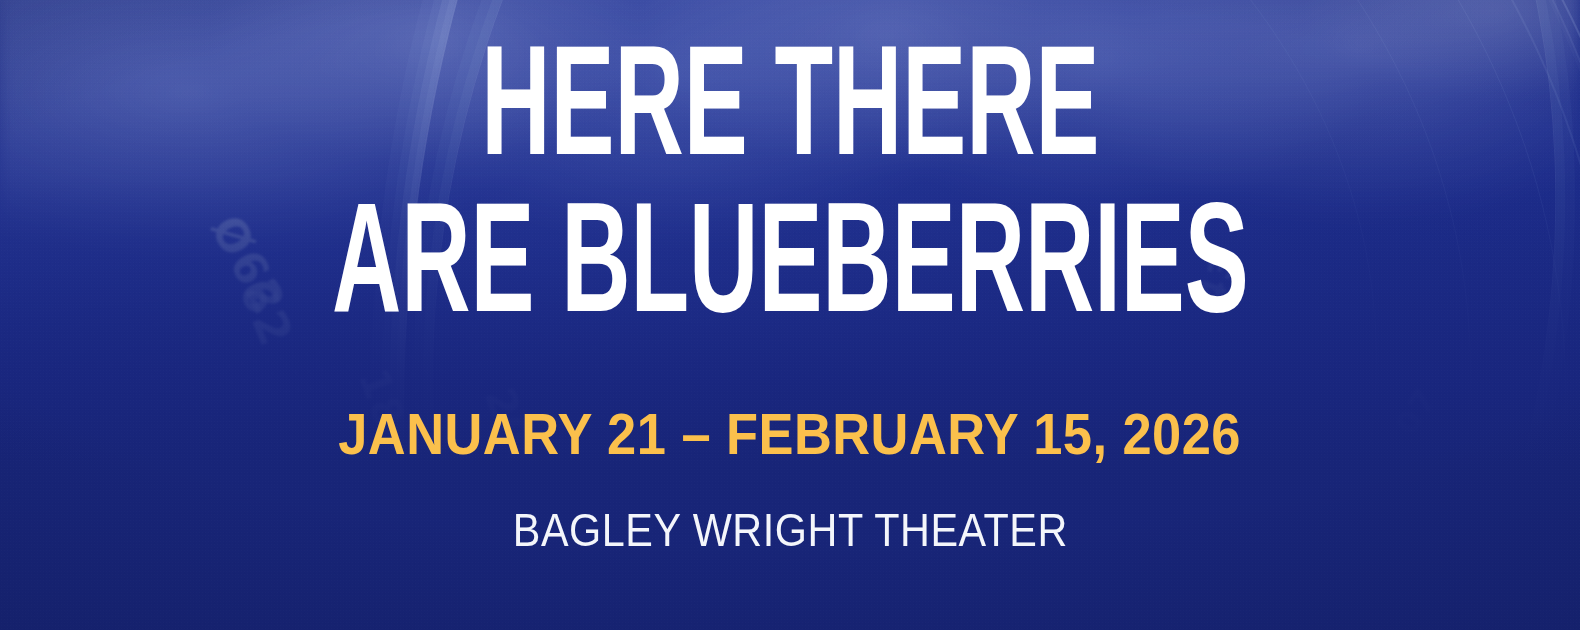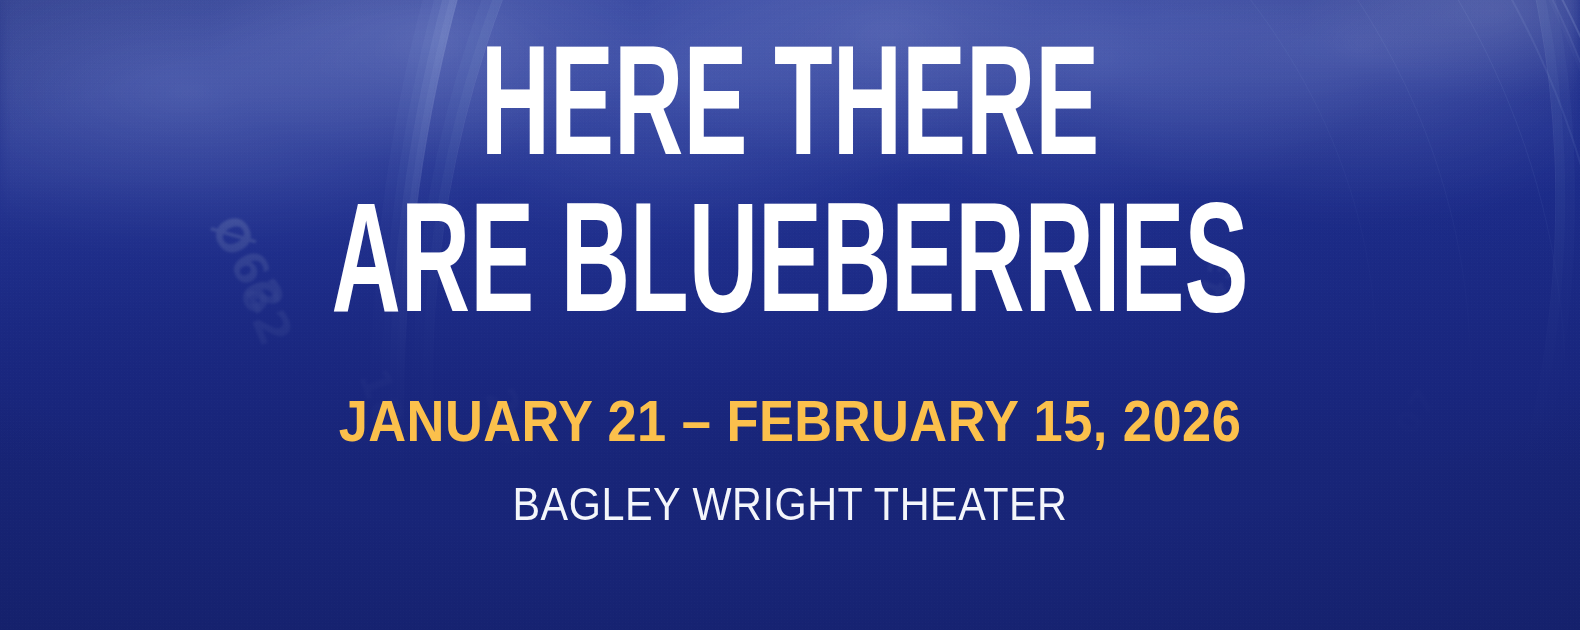--- a/index.html
+++ b/index.html
@@ -177,8 +177,10 @@
     inset: 0;
     display: flex;
     flex-direction: column;
+    align-items: center;
     text-align: center;
     z-index: 5;
+    gap: 13px;
   }
 
   .show-title {

